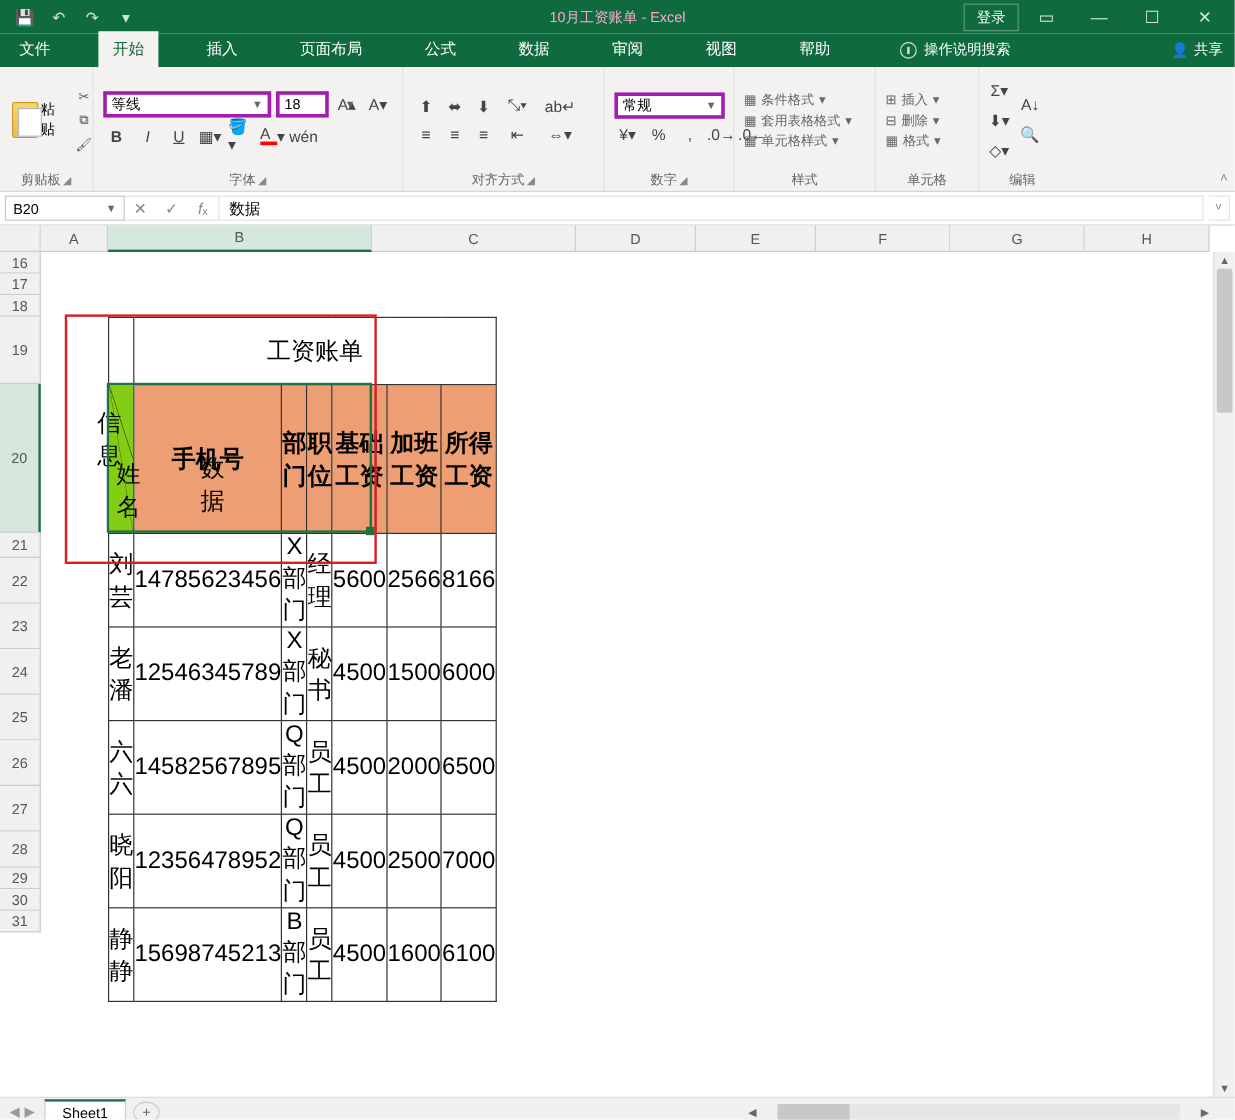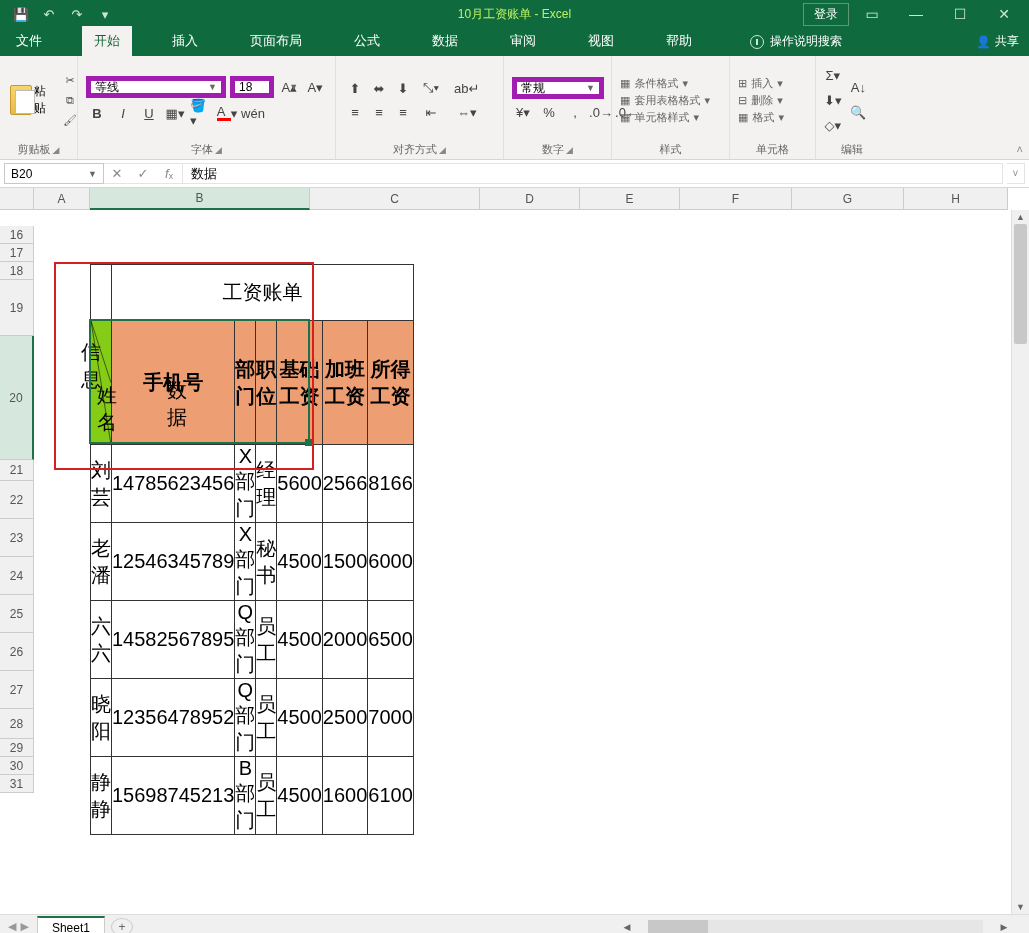--- a/index.html
+++ b/index.html
@@ -9,7 +9,7 @@
 .titlebar { background: #0f6b3d; height: 28px; display: flex; align-items: center; color: #fff; position: relative; }
 .qat { display: flex; align-items: center; gap: 6px; padding-left: 10px; }
 .qat-btn { width: 22px; height: 22px; display: flex; align-items: center; justify-content: center; color: #cde6d6; cursor: pointer; font-size: 13px; }
-.title-center { position: absolute; left: 50%; transform: translateX(-50%); font-size: 12px; color: #bef264; }
+.title-center { position: absolute; left: 50%; transform: translateX(-50%); font-size: 12px; color: #f9a8d4; }
 .title-right { margin-left: auto; display: flex; align-items: center; gap: 2px; padding-right: 4px; }
 .acct-btn { border: 1px solid #5c9a77; padding: 2px 10px; font-size: 12px; color: #fff; cursor: pointer; }
 .win-btn { width: 42px; height: 28px; display: flex; align-items: center; justify-content: center; color: #cde6d6; cursor: pointer; font-size: 14px; }

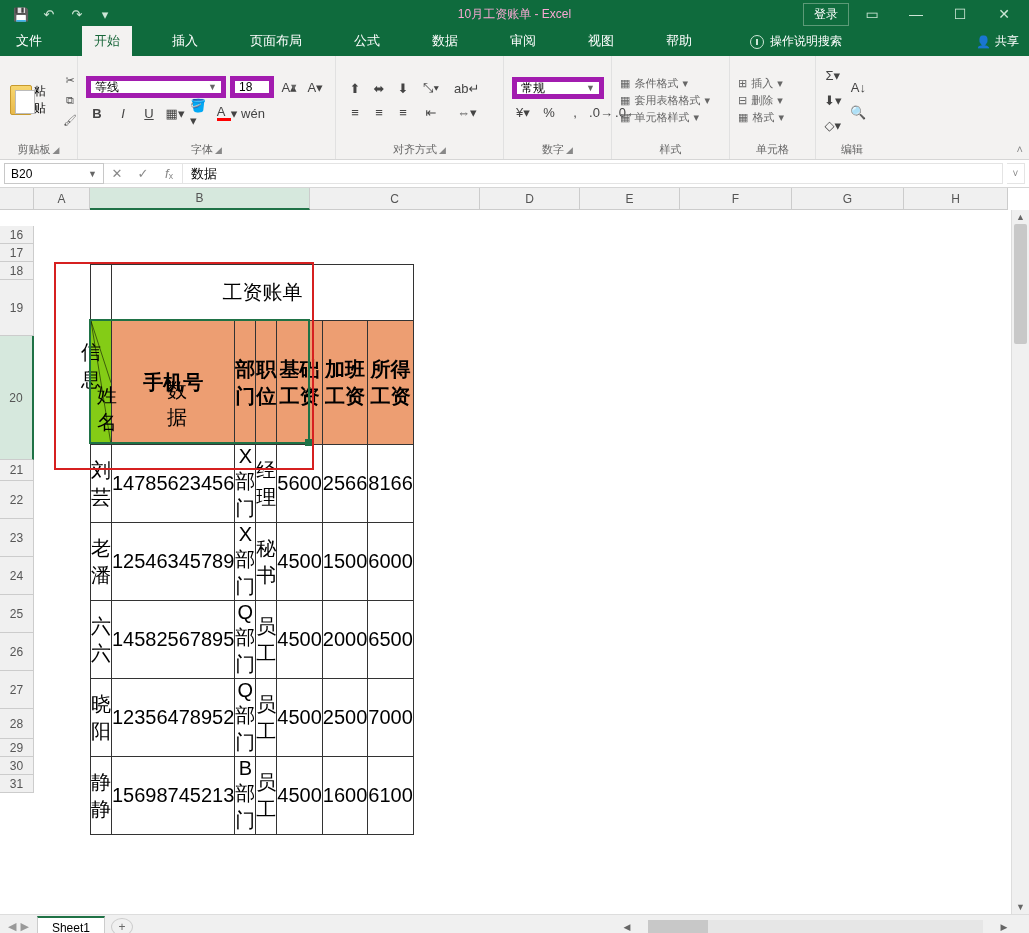--- a/index.html
+++ b/index.html
@@ -36,7 +36,7 @@
 .mini-btn { width:20px; height:18px; display:flex; align-items:center; justify-content:center; font-size:11px; color:#555; cursor:pointer; border:1px solid transparent;}
 .font-box { display:flex; flex-direction:column; gap:4px;}
 .font-row { display:flex; gap:4px; align-items:center;}
-.combo { border:5px solid #a21caf; background:#fff; height:22px; display:flex; align-items:center; padding:0 4px; font-size:12px; cursor:pointer; position:relative;gap:37px;}
+.combo { border:3px solid #a21caf; background:#fff; height:22px; display:flex; align-items:center; padding:0 4px; font-size:12px; cursor:pointer; position:relative;gap:37px;}
 .combo .arrow { margin-left:auto; font-size:9px; color:#666;}
 .icon-btn { width:22px; height:22px; display:flex; align-items:center; justify-content:center; cursor:pointer; font-size:13px; color:#444;}
 .icon-btn.bold{font-weight:bold;}

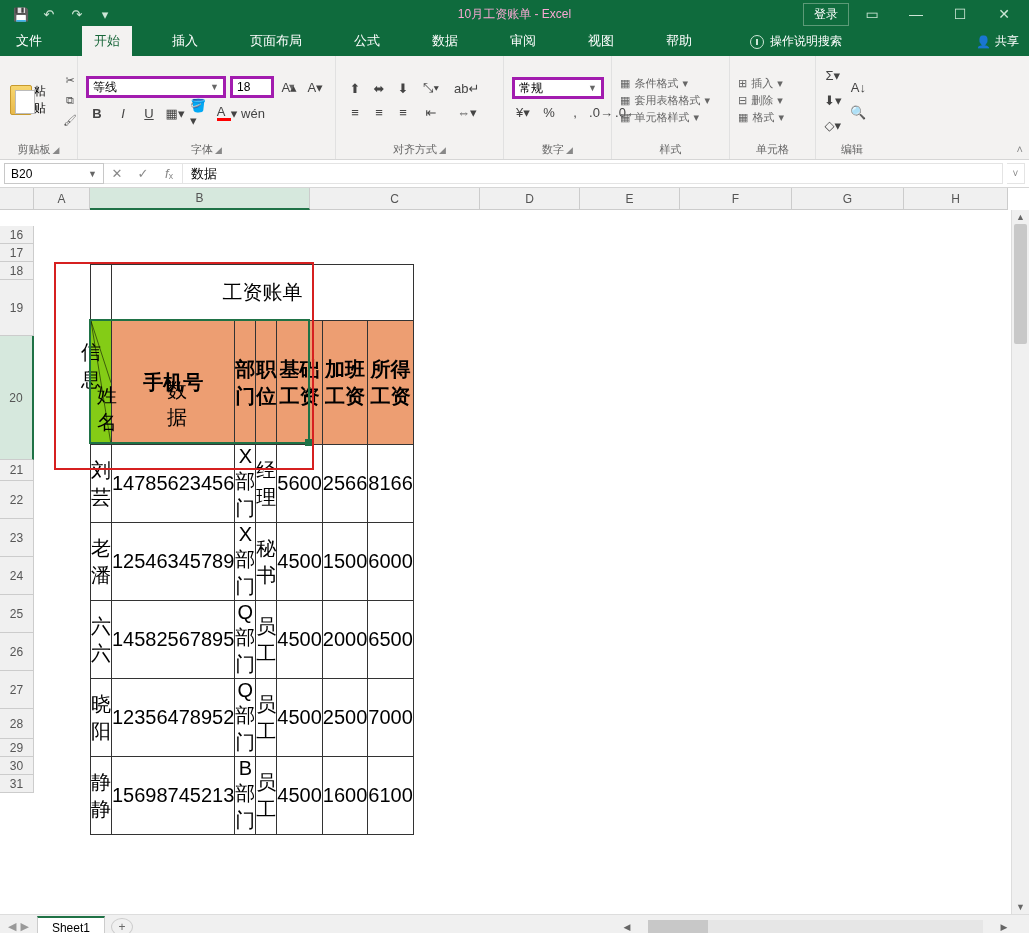--- a/index.html
+++ b/index.html
@@ -68,7 +68,7 @@
 .col-headers{position:absolute;left:34px;top:0;height:22px;display:flex;}
 .ch{background:#f0f0f0;border-right:1px solid #ccc;border-bottom:1px solid #ccc;display:flex;align-items:center;justify-content:center;font-size:12px;color:#555;cursor:pointer;}
 .ch.sel{background:#d6e8dd;border-bottom:2px solid #1f7246;}
-.row-headers{position:absolute;left:0;top:22px;width:34px;margin-top:16px;}
+.row-headers{position:absolute;left:0;top:22px;width:34px;}
 .rh{background:#f0f0f0;border-right:1px solid #ccc;border-bottom:1px solid #ccc;display:flex;align-items:center;justify-content:center;font-size:12px;color:#555;cursor:pointer;}
 .rh.sel{background:#d6e8dd;border-right:2px solid #1f7246;}
 .cells{position:absolute;left:34px;top:22px;}

